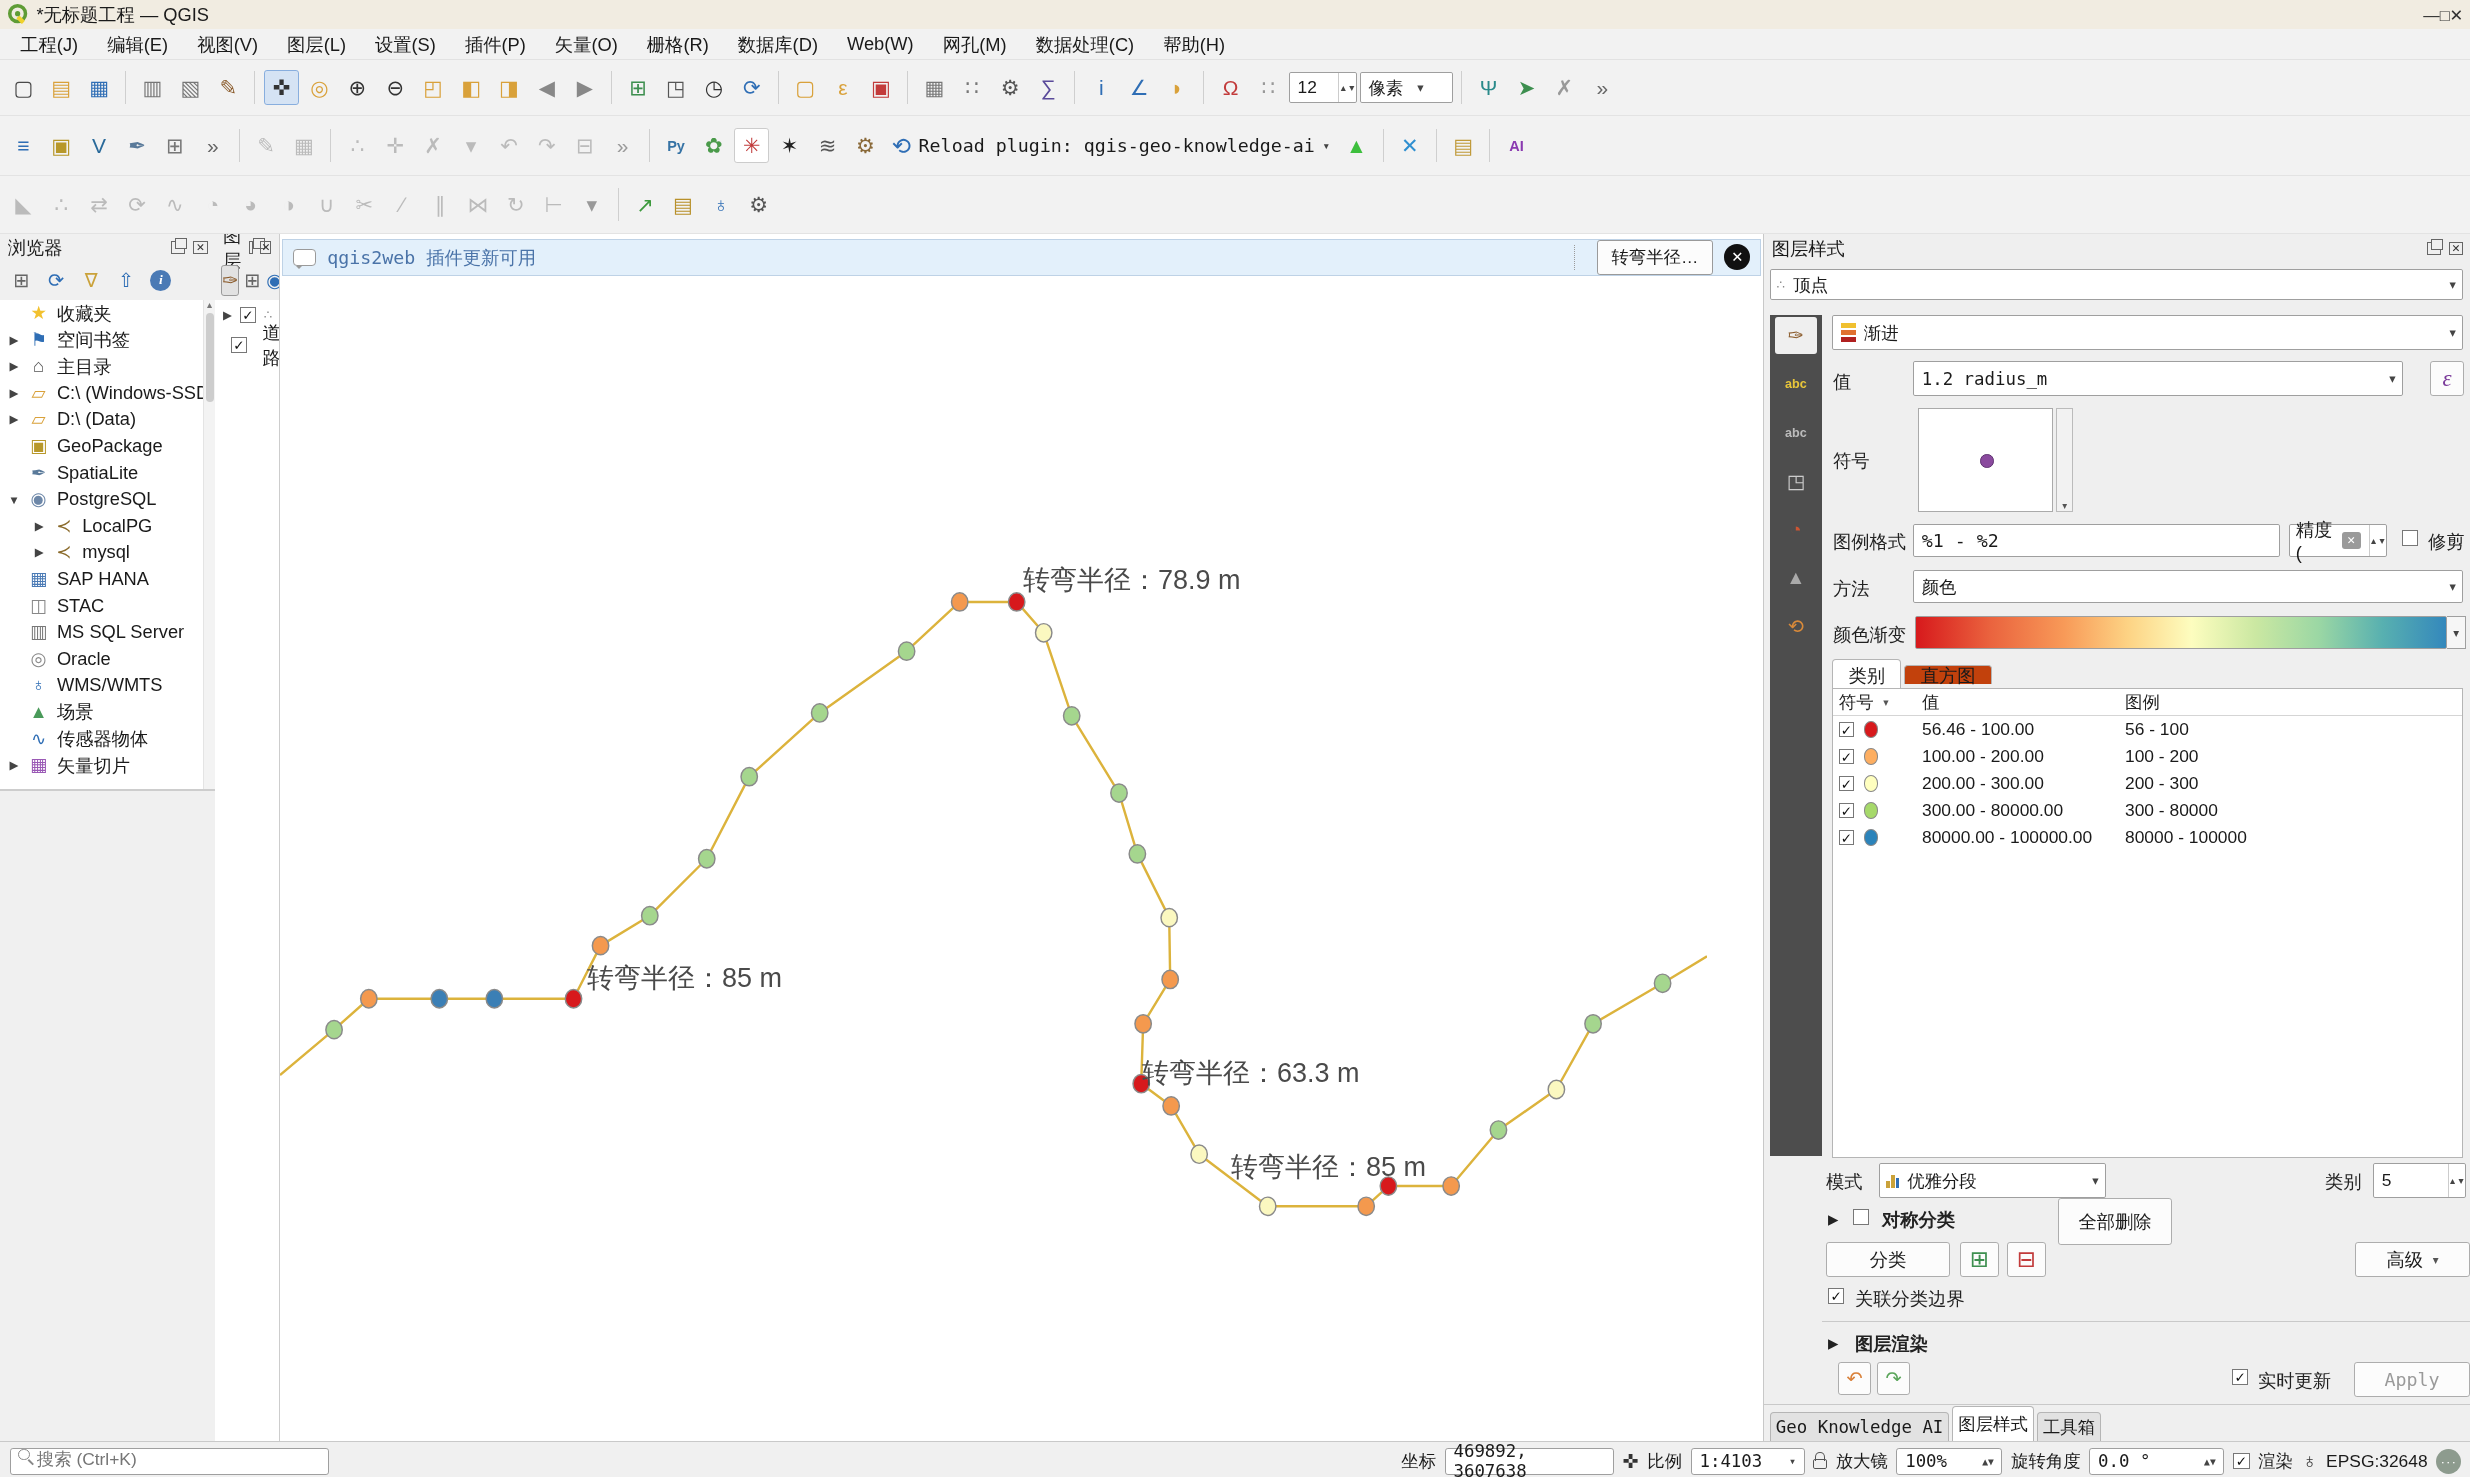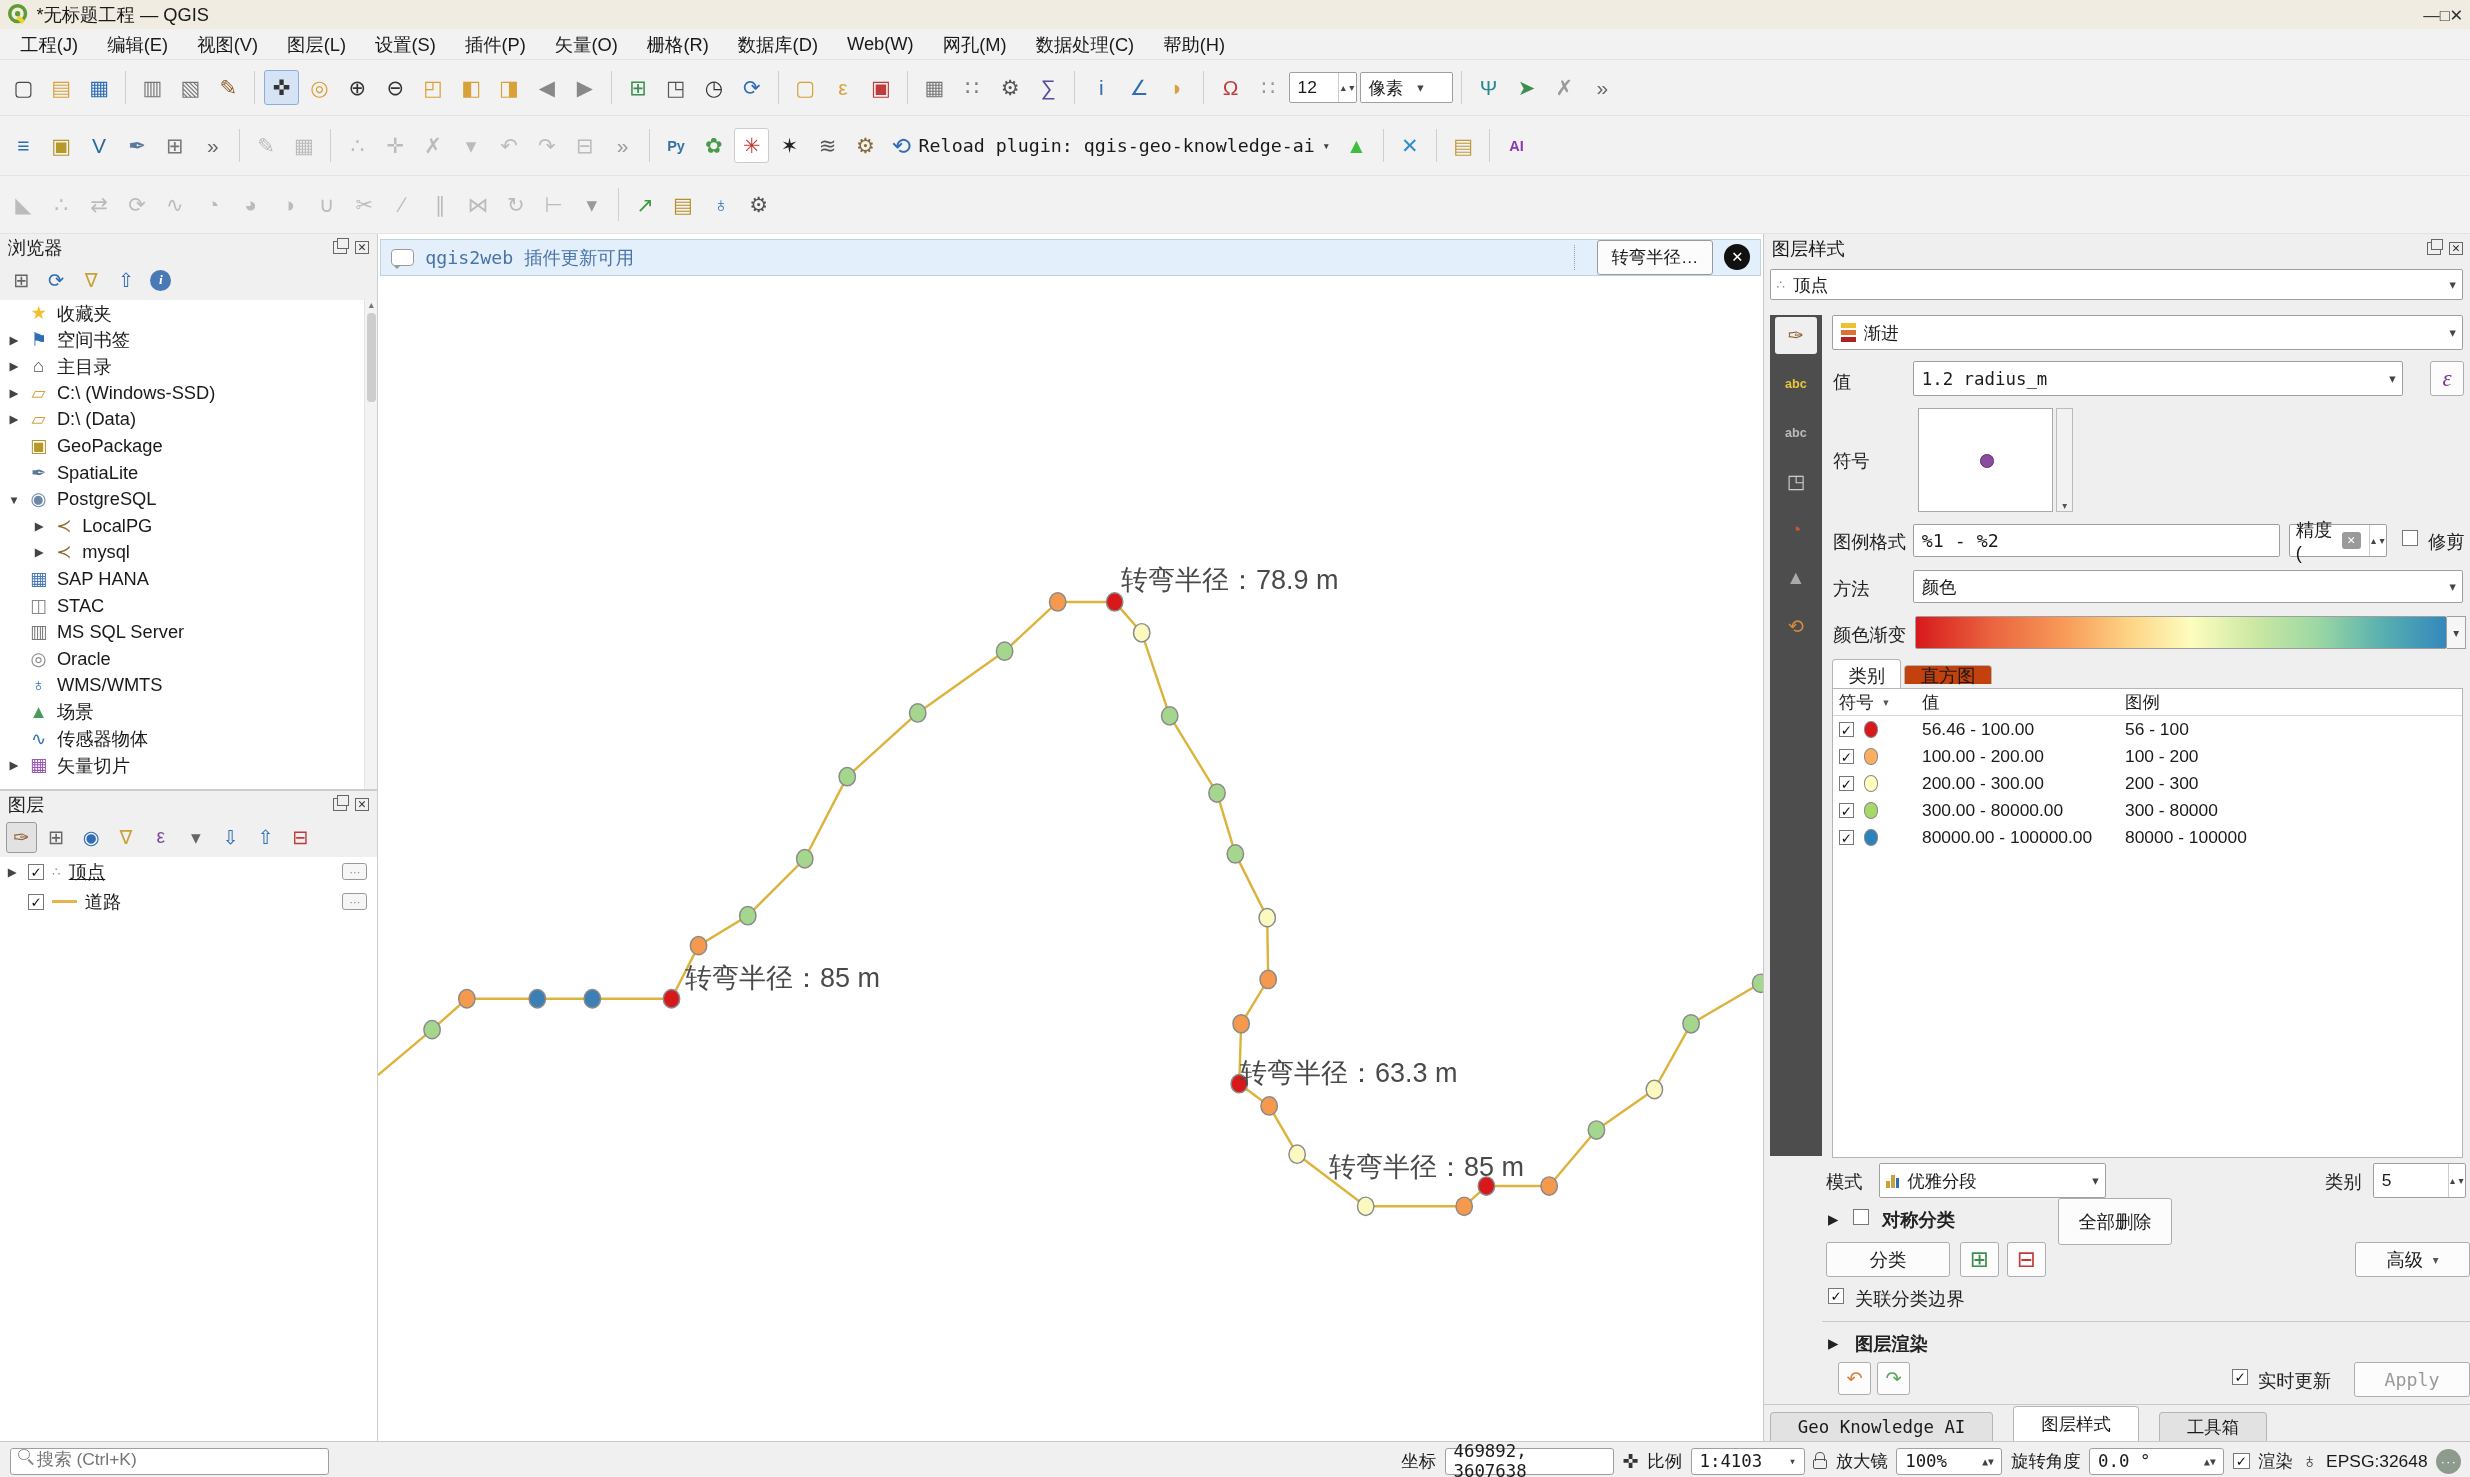--- a/index.html
+++ b/index.html
@@ -30,7 +30,7 @@
   .flatcombo .arr{font-size:12.6px;color:#444}
   
   .main{display:flex;height:1207px;background:#d8d8d8}
-  .leftdocks{width:378px;display:flex;flex-direction:column;background:#f0f0f0;border-right:1.9px solid #cdcdcd}
+  .leftdocks{width:280px;display:flex;flex-direction:row;background:#f0f0f0;border-right:1.9px solid #cdcdcd}
   .panel{display:flex;flex-direction:column;overflow:hidden}
   #browser-panel{height:557px;border-bottom:2.9px solid #cdcdcd}
   #layers-panel{flex:1}

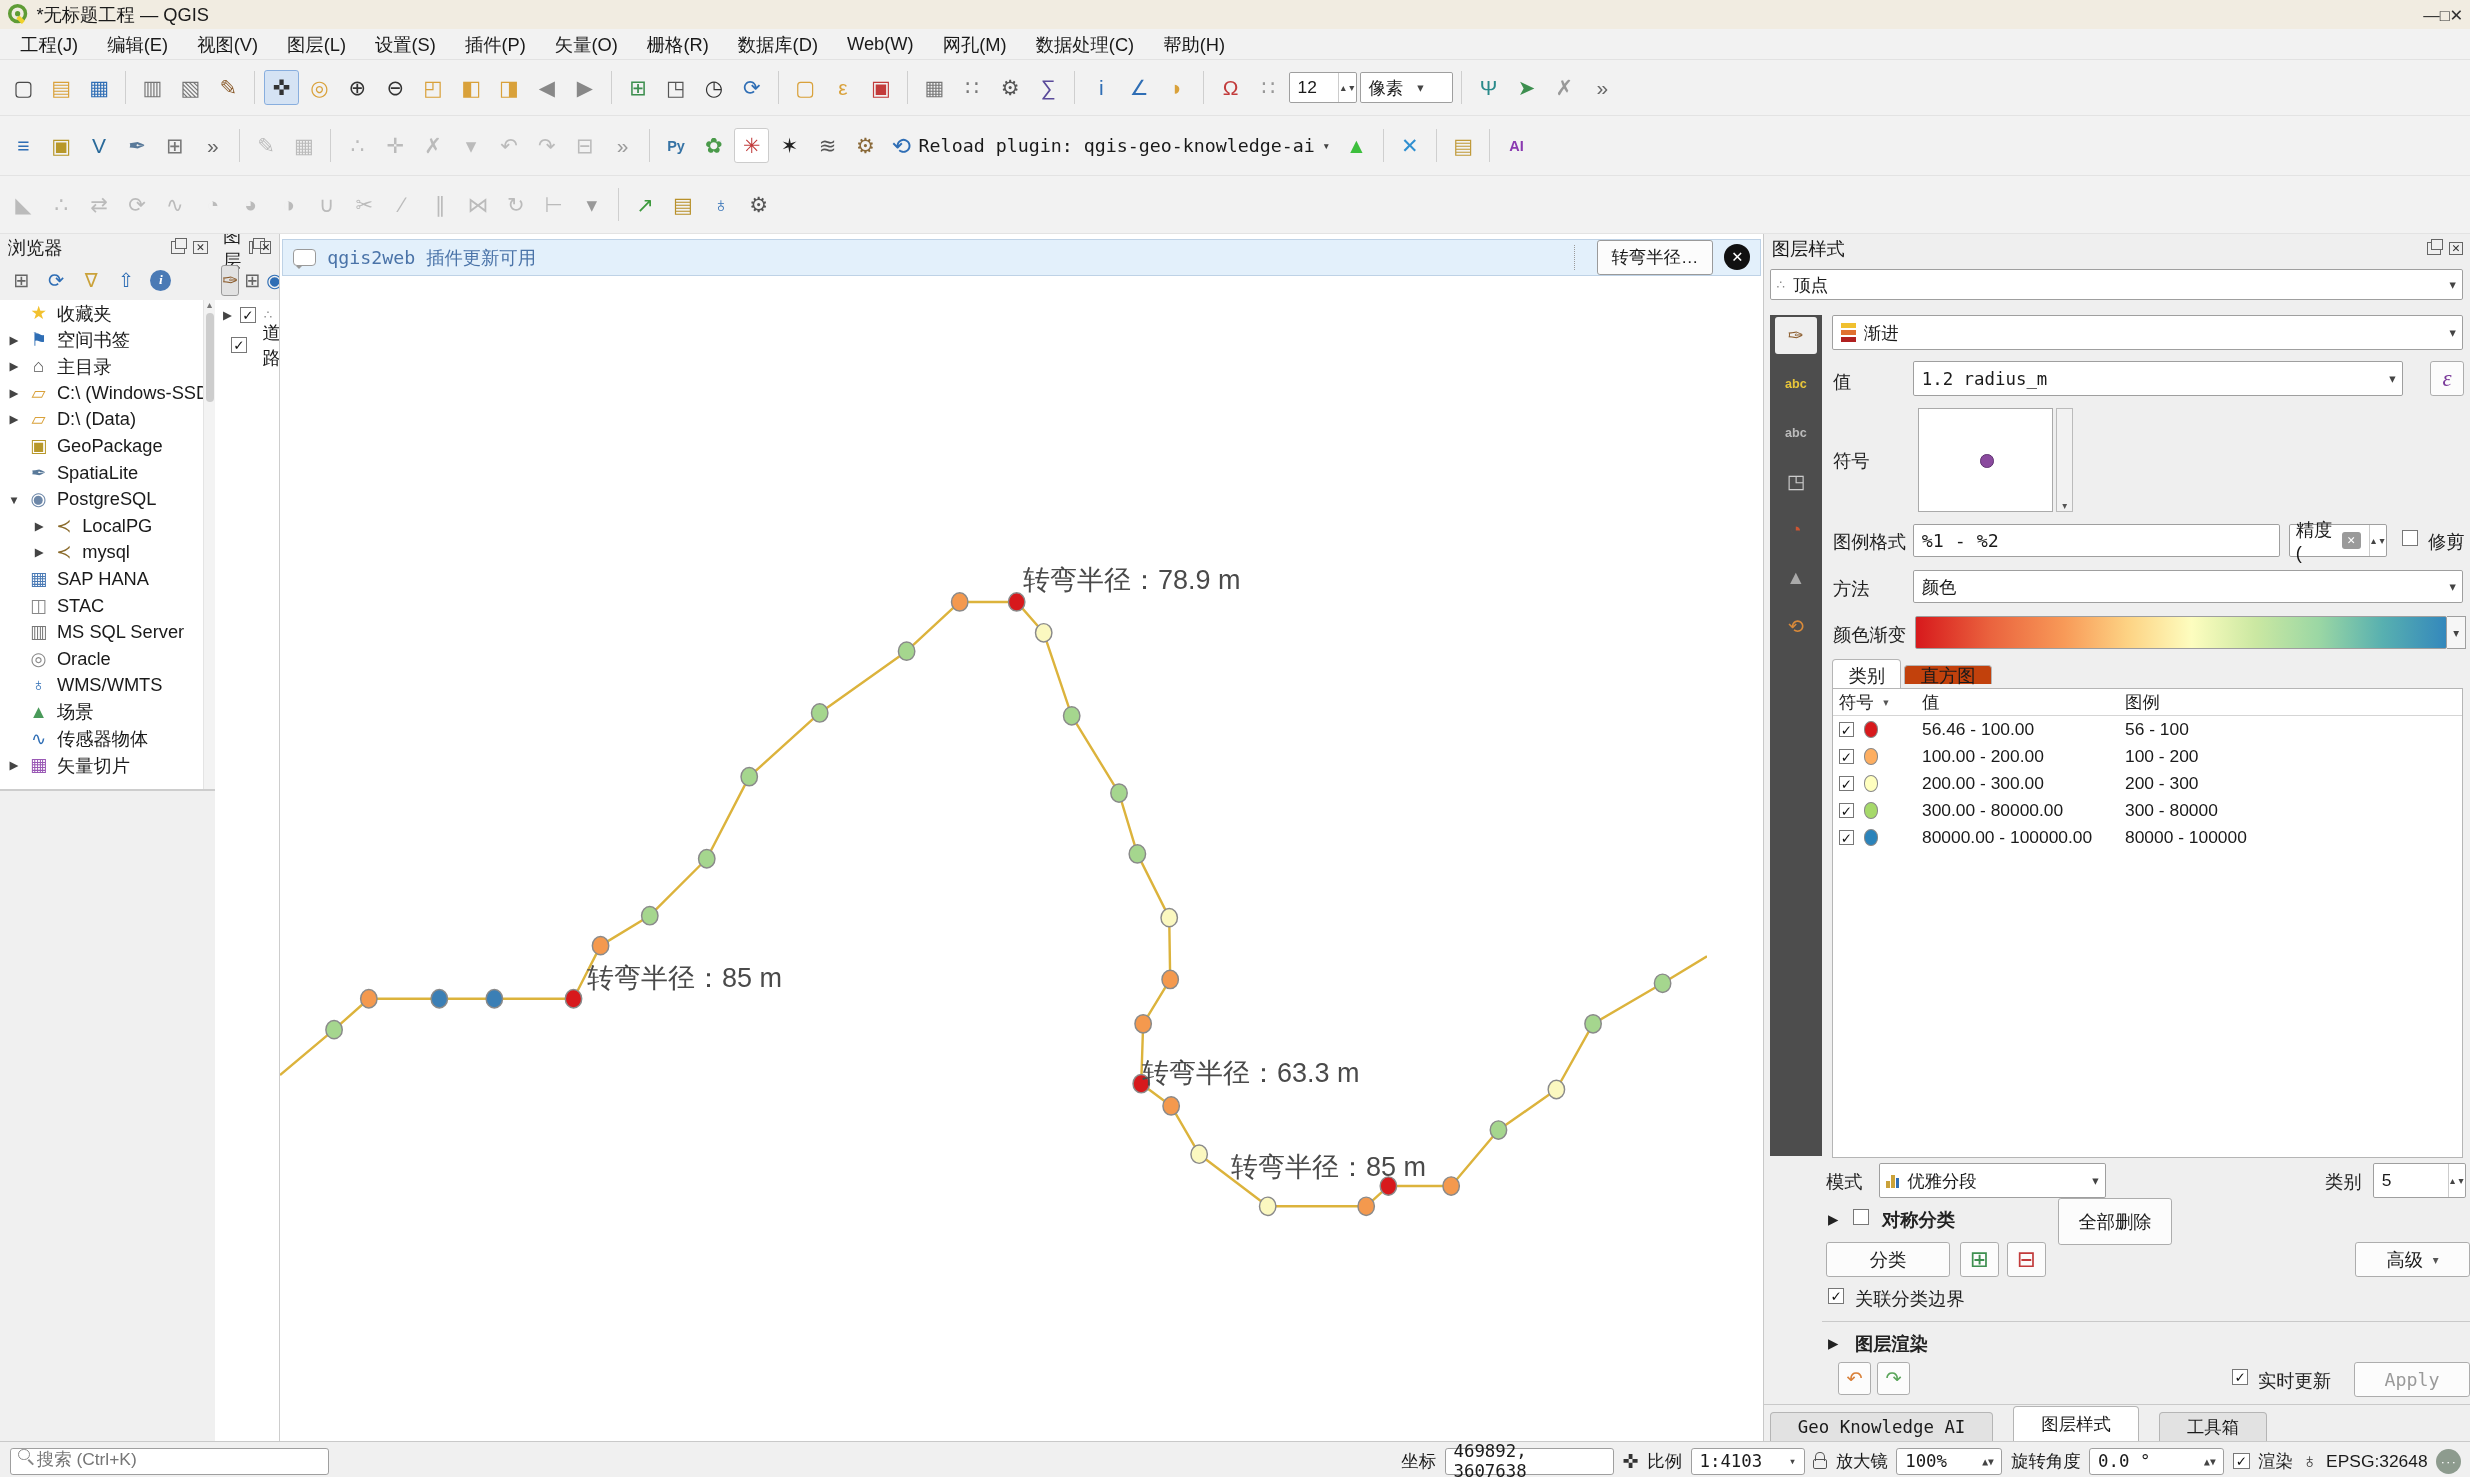--- a/index.html
+++ b/index.html
@@ -91,7 +91,7 @@
   .btn{display:inline-flex;align-items:center;justify-content:center;background:#fcfcfc;border:1px solid #adadad;border-radius:2.9px;font-size:18.3px}
   .undo-btn{width:33px;height:33px;font-size:19.3px}
   .btabs{left:0;right:0;bottom:0;height:37px;display:flex;align-items:flex-end;padding-left:5.8px;background:#efefef;border-top:1px solid #c9c9c9}
-  .btab{height:29px;display:flex;align-items:center;padding:0 27px;border:1px solid #b5b5b5;border-bottom:none;border-radius:3.9px 3.9px 0 0;background:#e2e2e2;margin-right:20px;font-size:17.4px;font-family:"DejaVu Sans Mono",monospace;white-space:nowrap}
+  .btab{height:29px;display:flex;align-items:center;padding:0 5px;border:1px solid #b5b5b5;border-bottom:none;border-radius:3.9px 3.9px 0 0;background:#e2e2e2;margin-right:3px;font-size:17.4px;font-family:"DejaVu Sans Mono",monospace;white-space:nowrap}
   .btab.act{background:#fff;height:35px}
   
   .statusbar{height:39px;background:#f0f0f0;border-top:1px solid #c9c9c9;display:flex;align-items:center;padding:0 9.7px;gap:8.7px;font-size:17.4px}

